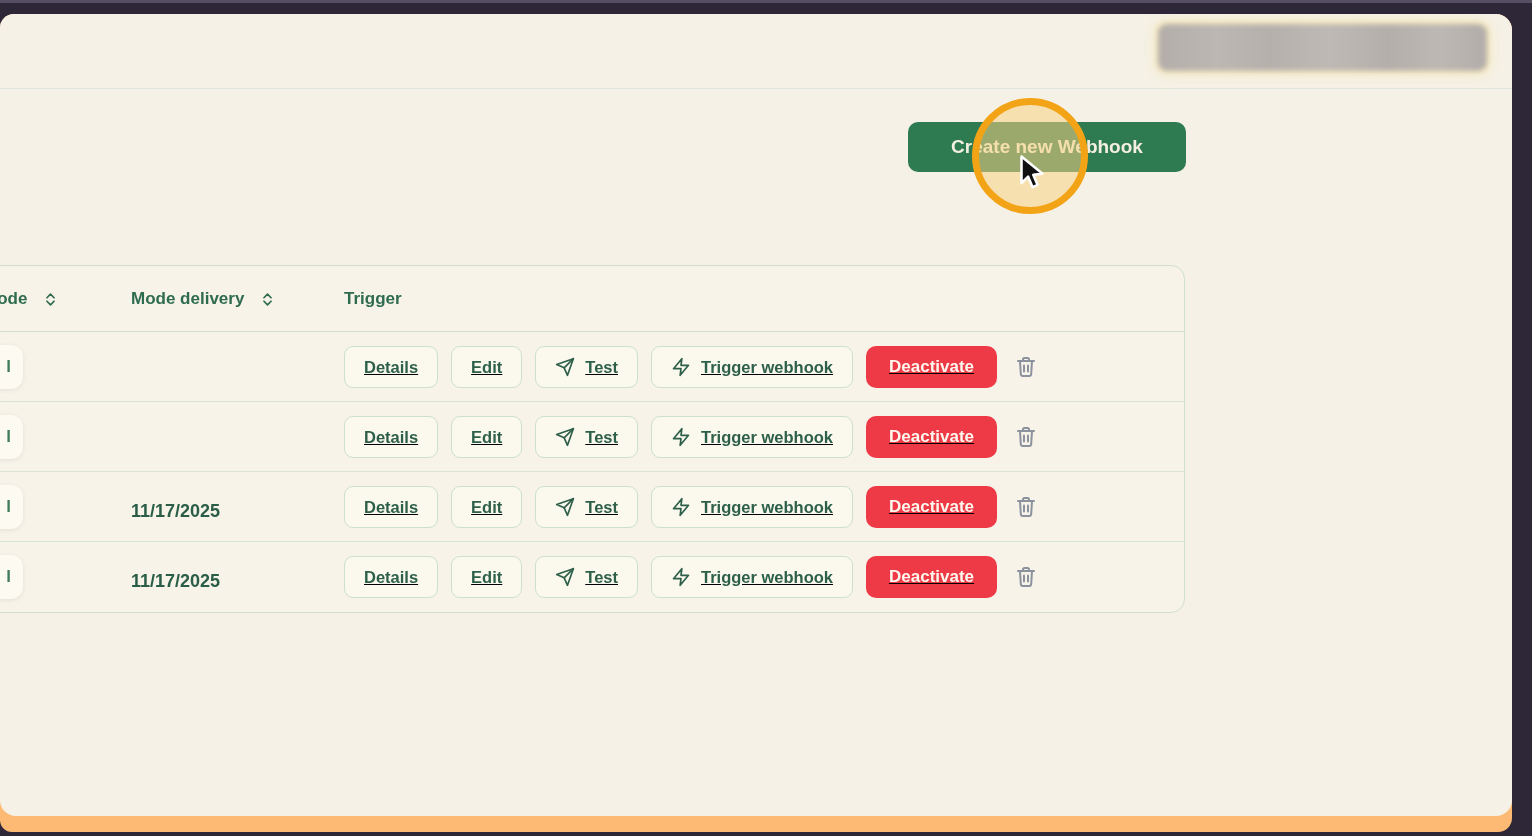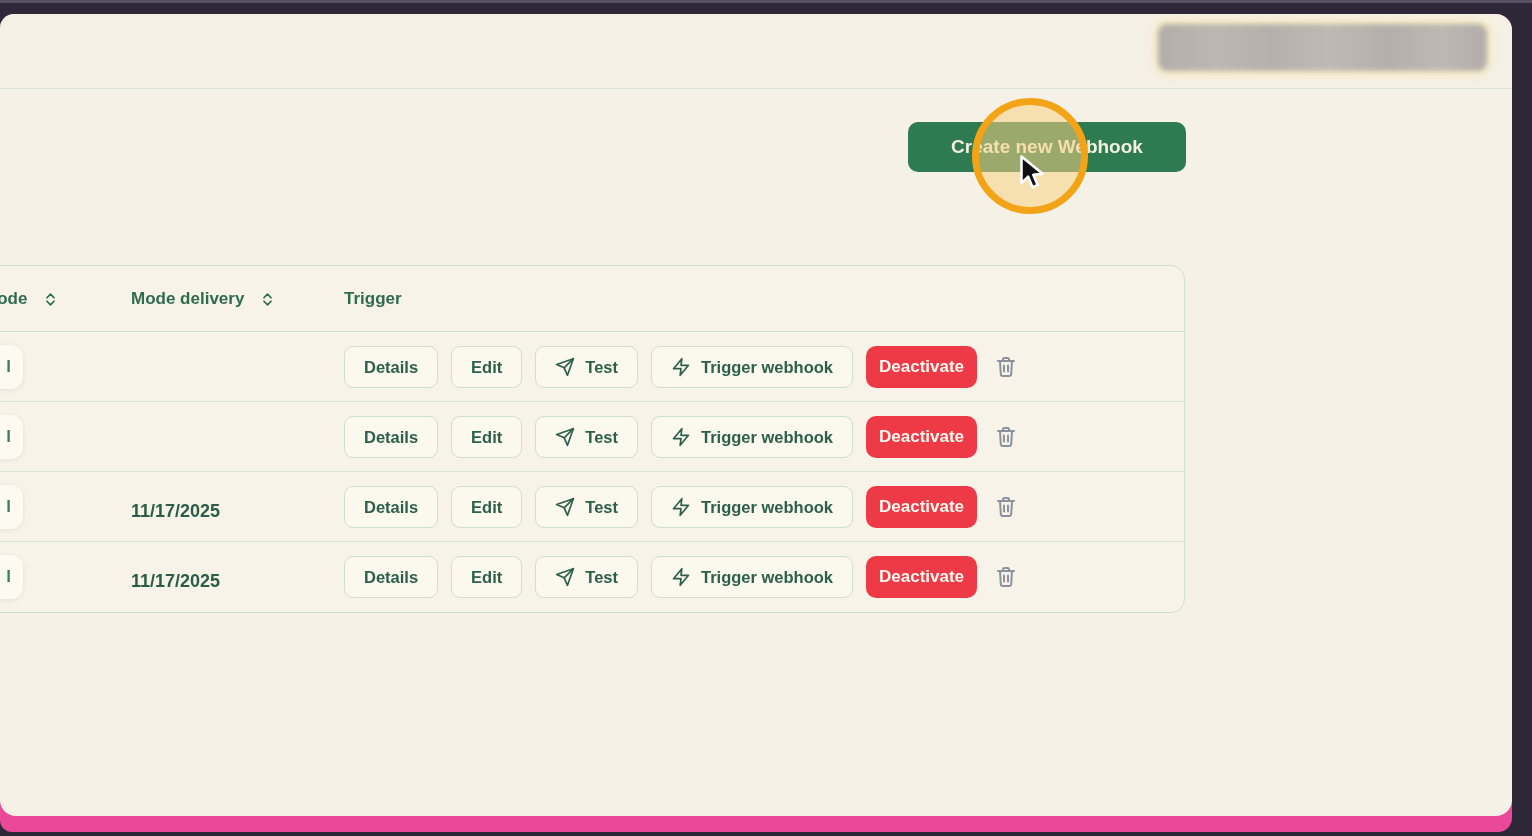--- a/index.html
+++ b/index.html
@@ -16,7 +16,7 @@
   
   .page{
     position:absolute; left:0; top:14px; width:1512px; height:818px;
-    background:#ec4899;
+    background:#fdba74;
     border-radius:14px 16px 14px 12px;
     overflow:hidden;
   }

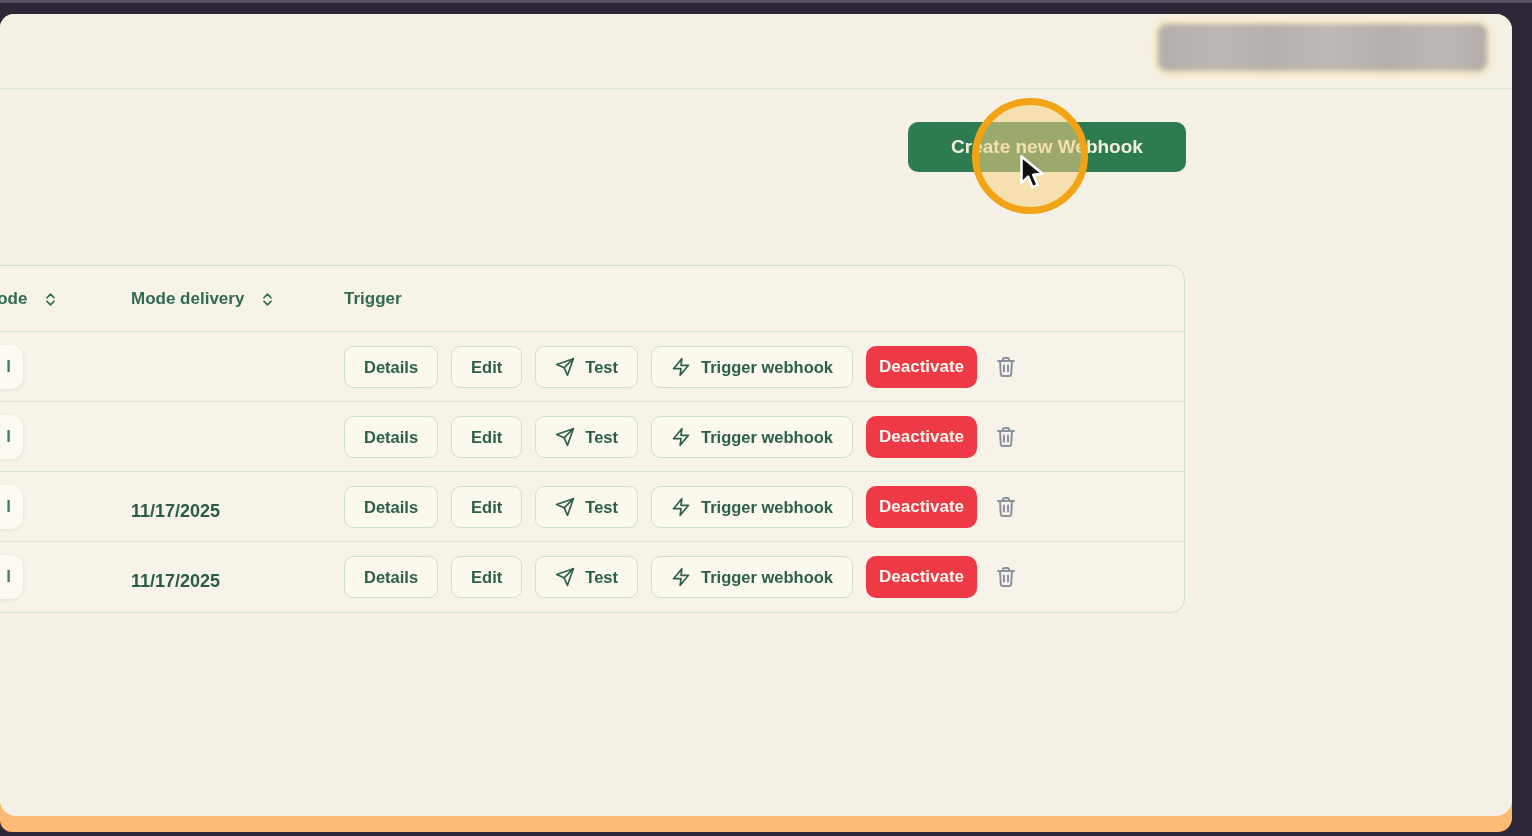--- a/index.html
+++ b/index.html
@@ -102,7 +102,7 @@
   }
   .cell-actions{
     position:absolute; left:403px; top:14px;
-    display:flex; align-items:center; gap:13px;
+    display:flex; align-items:center; gap:13px;text-decoration:underline;
   }
   .btn{
     height:42px; display:inline-flex; align-items:center; justify-content:center;

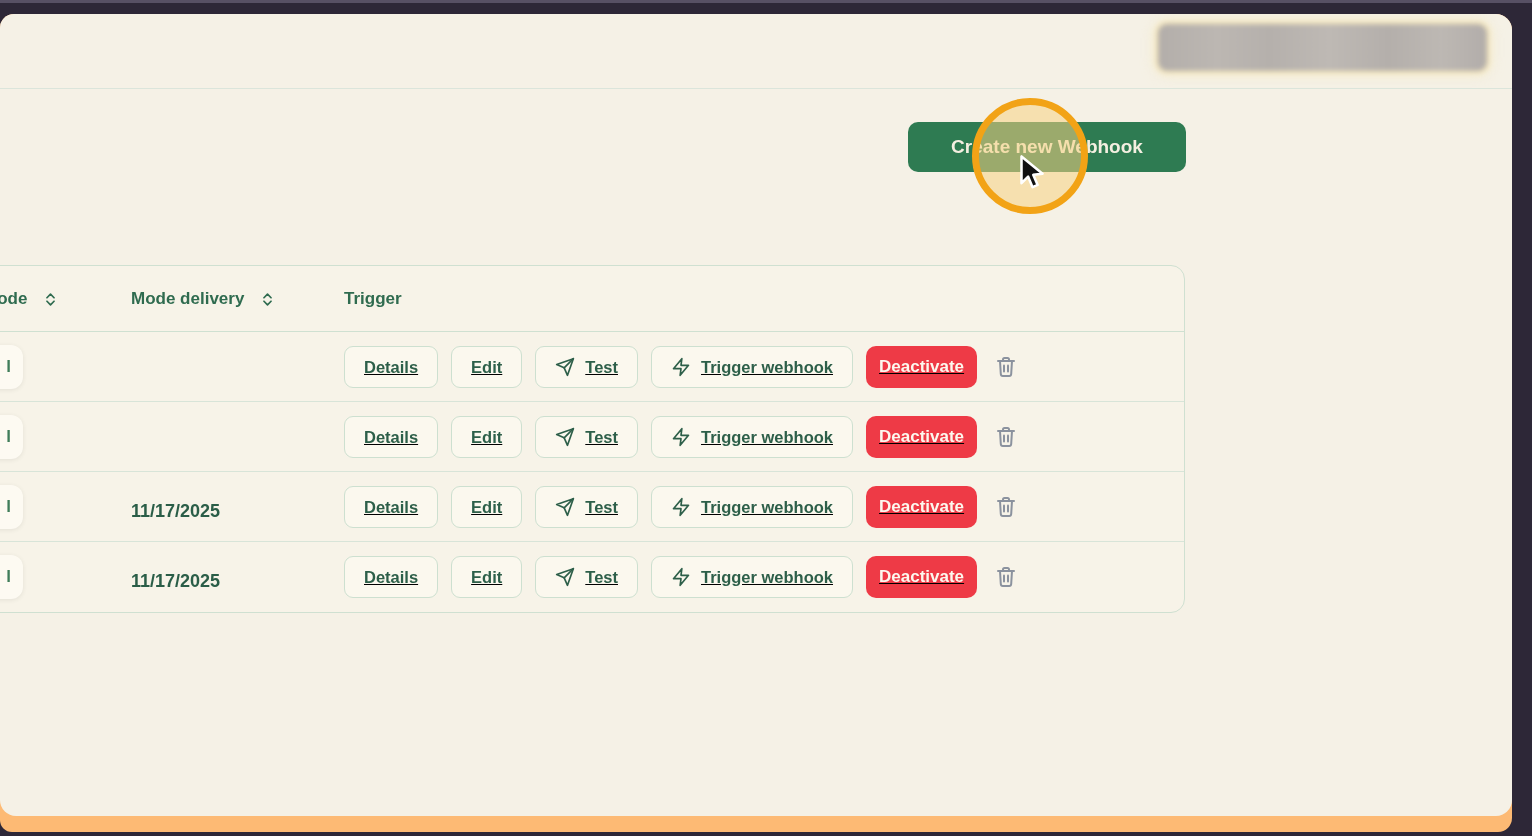--- a/index.html
+++ b/index.html
@@ -114,7 +114,7 @@
   }
   .btn-danger{
     background:#ee3a46; border:none; color:#fcf8ef;
-    padding:0 13px; border-radius:10px; font-size:17px;
+    padding:0 23px; border-radius:10px; font-size:17px;
   }
   .btn-trash{
     background:none; border:none; padding:0 4px;

